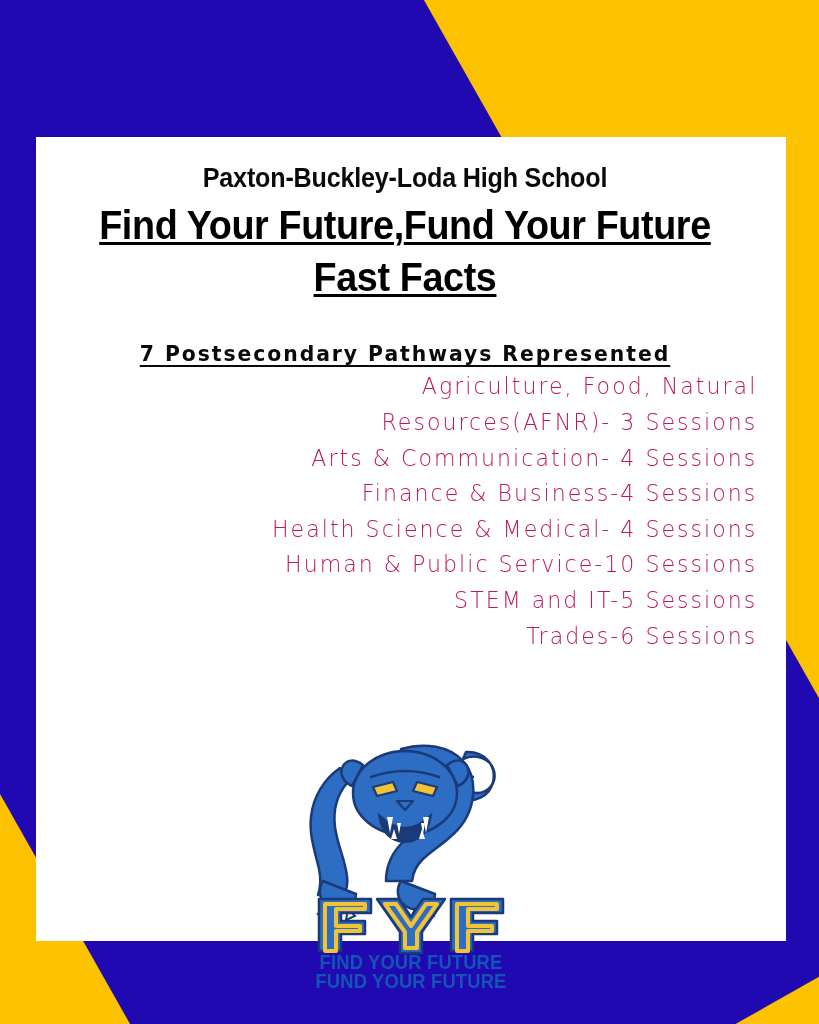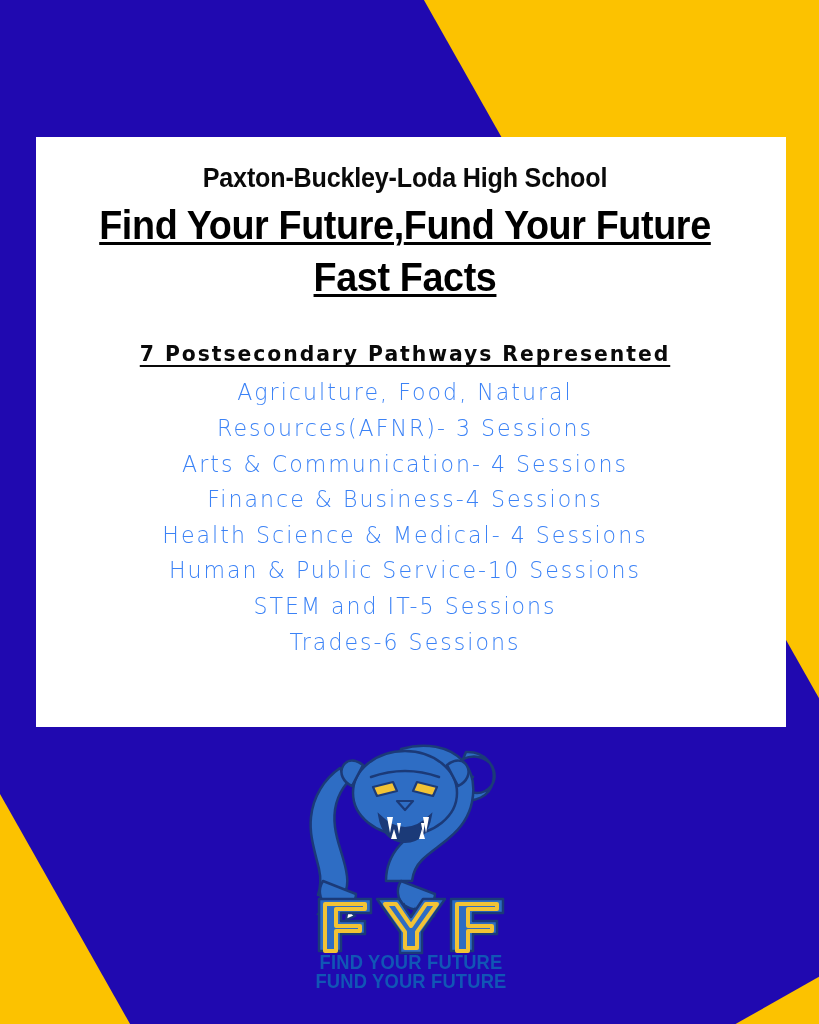--- a/index.html
+++ b/index.html
@@ -27,7 +27,7 @@
   #card {
     position:absolute;
     left:36px; top:137px;
-    width:750px; height:590px;
+    width:750px; height:804px;
     background:#FFFFFF;
     padding:26px 14px 0 2px;
     text-align:center;

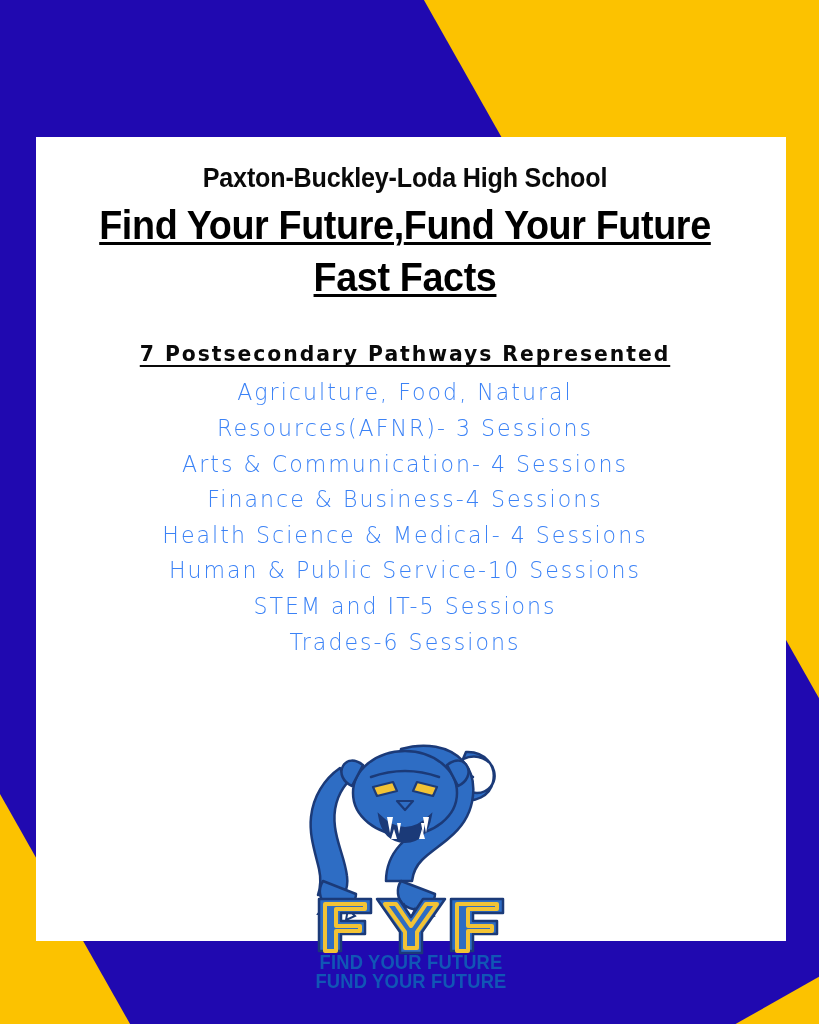--- a/index.html
+++ b/index.html
@@ -65,13 +65,14 @@
     transform:scaleX(0.97);
   }
   .facts {
-    margin-top:9px;
+    margin-top:3px;
     font-family:"DejaVu Sans", sans-serif;
     font-weight:300;
     font-size:23px;
     line-height:35.6px;
     letter-spacing:2.1px;
-    color:#3b82f6;
+    color:#be185d;
+    text-align:right;
   }
   .facts div { white-space:nowrap; transform:scaleX(0.96); }
 

